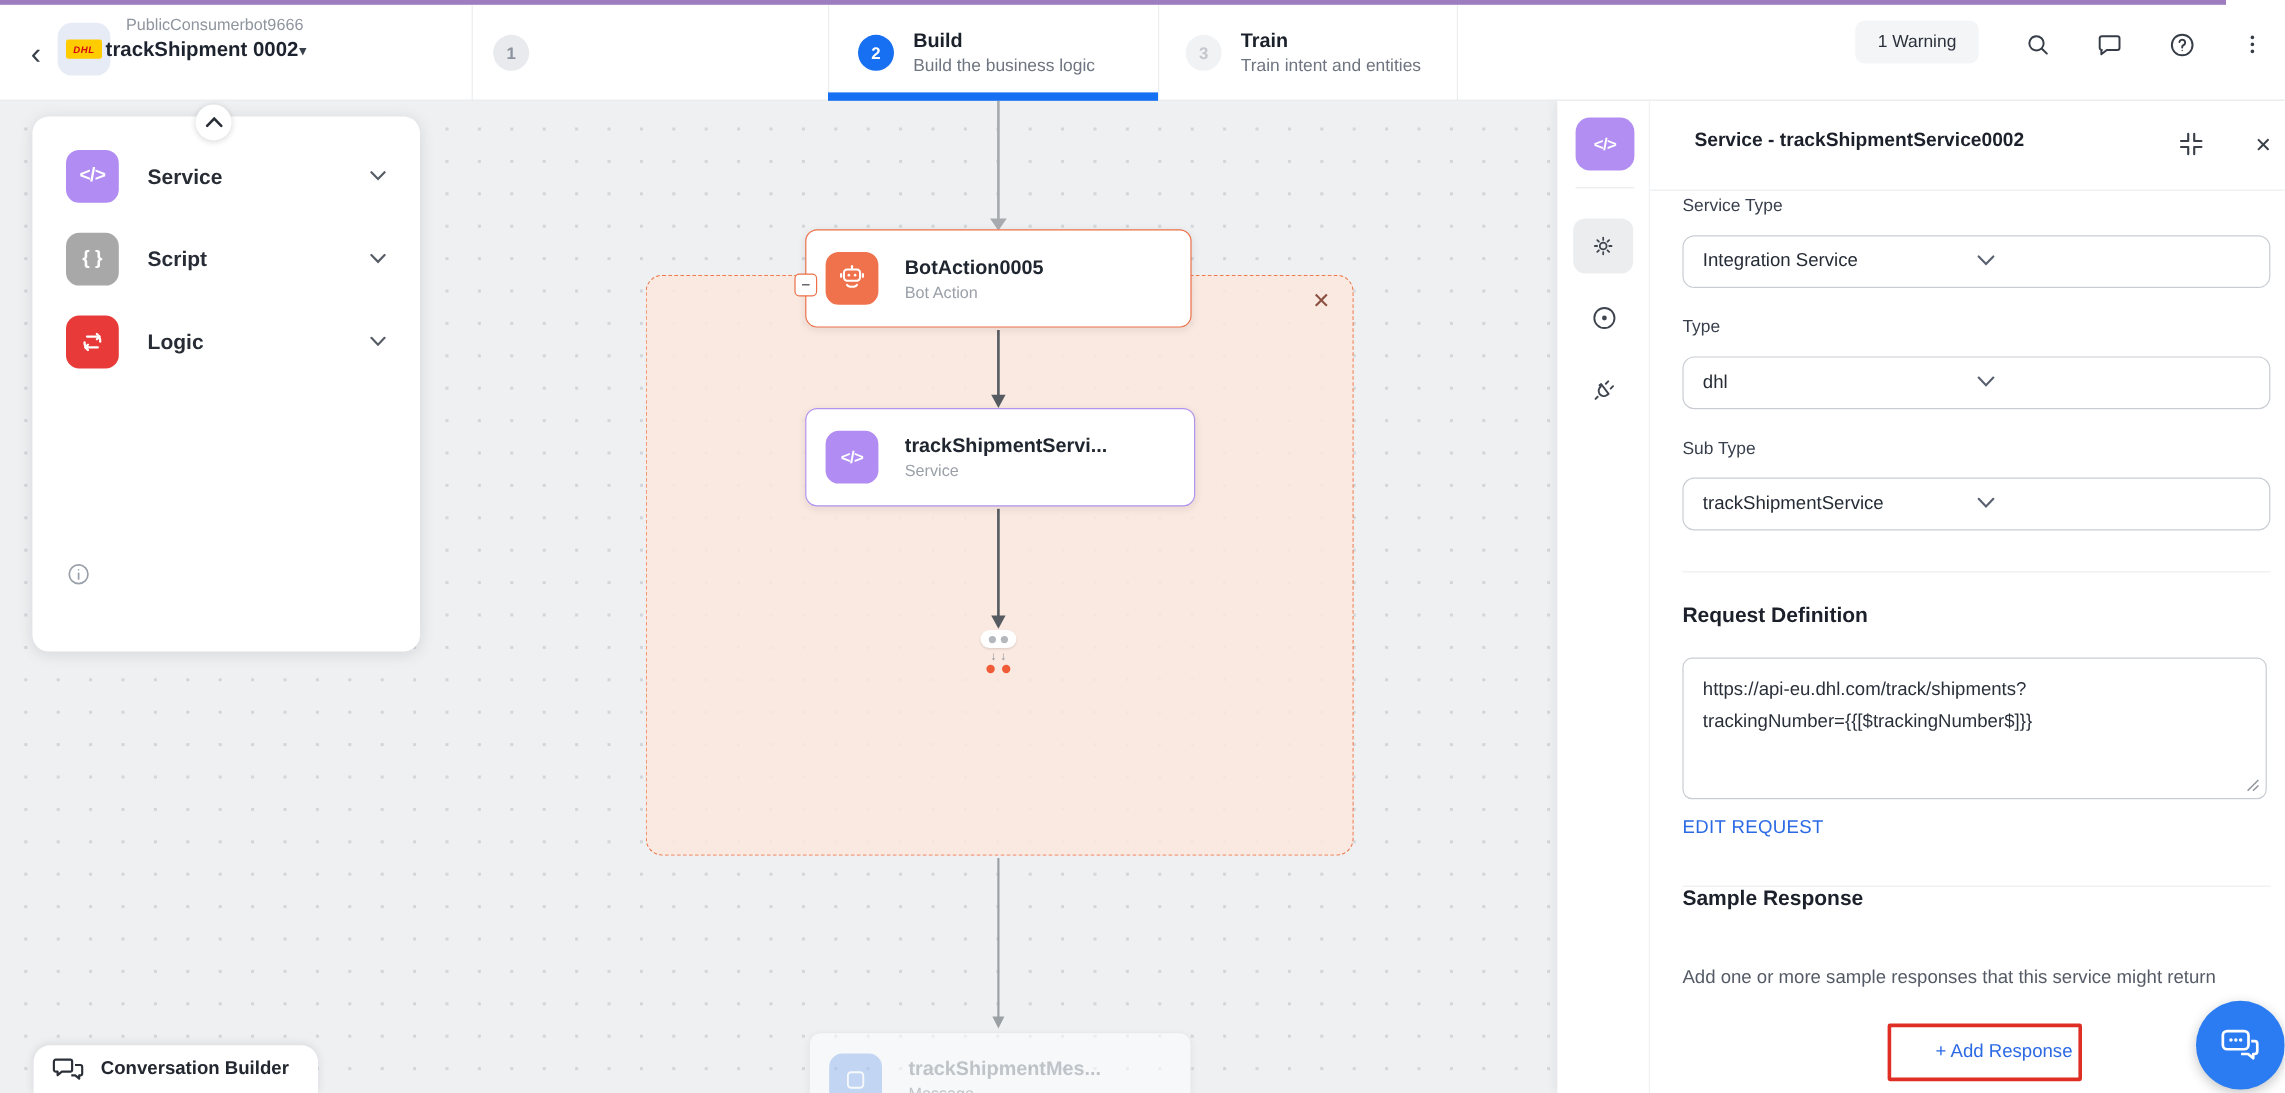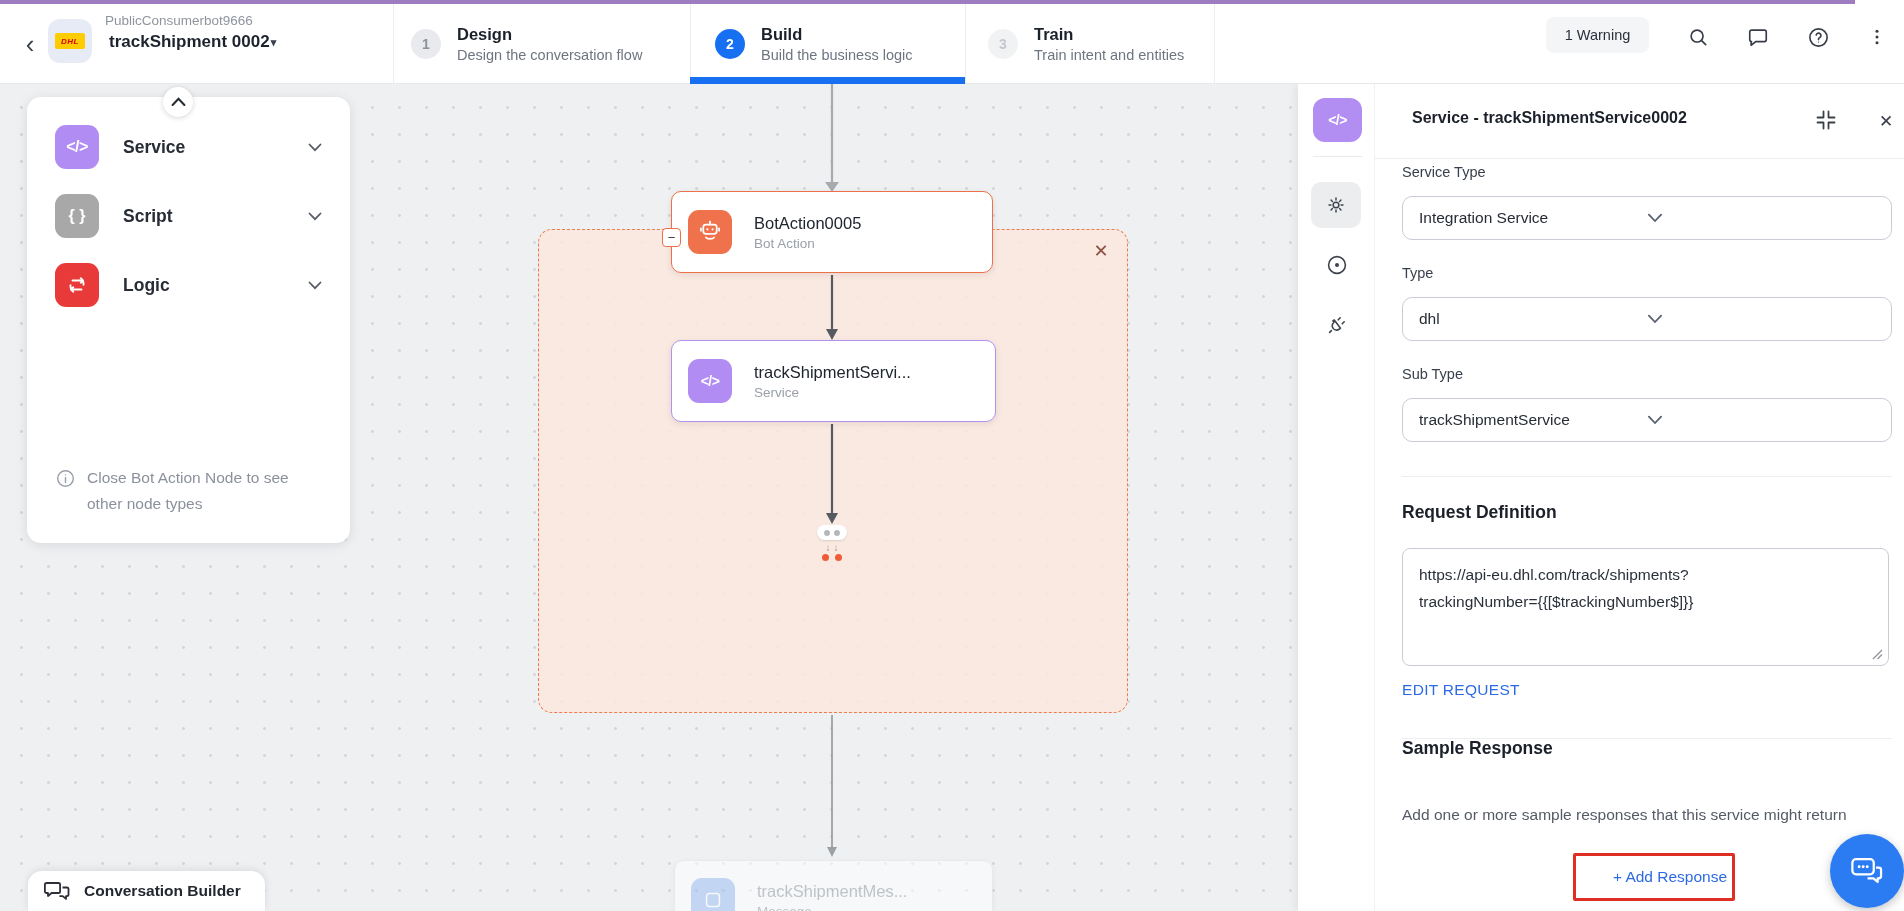--- a/index.html
+++ b/index.html
@@ -15,7 +15,7 @@
   #bot-logo { left:48px; top:15px; width:44px; height:44px; border-radius:12px; background:#e7ebf5; display:flex; align-items:center; justify-content:center; }
   #bot-logo-inner { width:30px; height:16px; background:#ffcc00; border-radius:2px; display:flex; align-items:center; justify-content:center; font-size:8px; font-weight:bold; font-style:italic; color:#d40511; letter-spacing:.5px; }
   #bot-name-small { left:105px; top:9px; font-size:13.5px; color:#8f959e; }
-  #task-name { left:109px; top:28px; font-size:17px; font-weight:600; color:#1d232e; display:flex; align-items:center; gap:1px; cursor:pointer; }
+  #task-name { left:88px; top:28px; font-size:17px; font-weight:600; color:#1d232e; display:flex; align-items:center; gap:1px; cursor:pointer; }
   #task-name .caret { font-size:11px; color:#3a404a; }
 
   .step { top:0; height:80px; display:flex; align-items:center; gap:16px; cursor:pointer; }

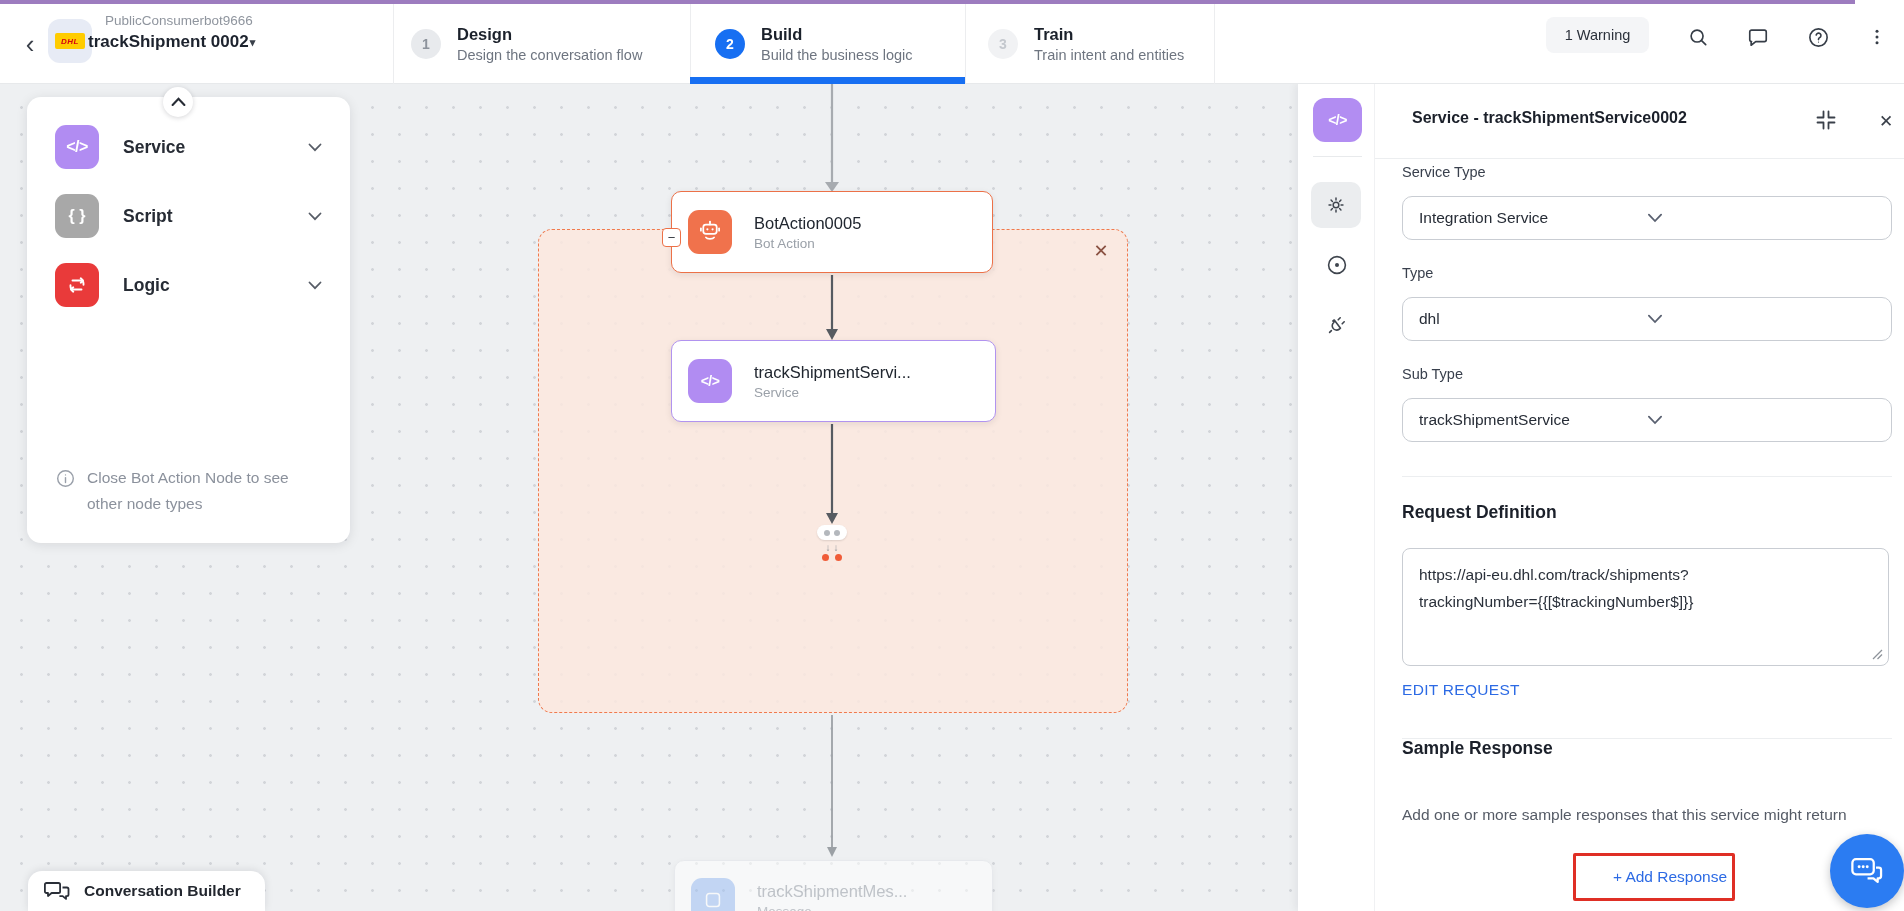--- a/index.html
+++ b/index.html
@@ -121,10 +121,6 @@
 
     <div class="step abs" style="left:411px">
       <div class="step-circle step-c-done">1</div>
-      <div>
-        <div class="step-title">Design</div>
-        <div class="step-sub">Design the conversation flow</div>
-      </div>
     </div>
     <div class="step abs" style="left:715px">
       <div class="step-circle step-c-active">2</div>

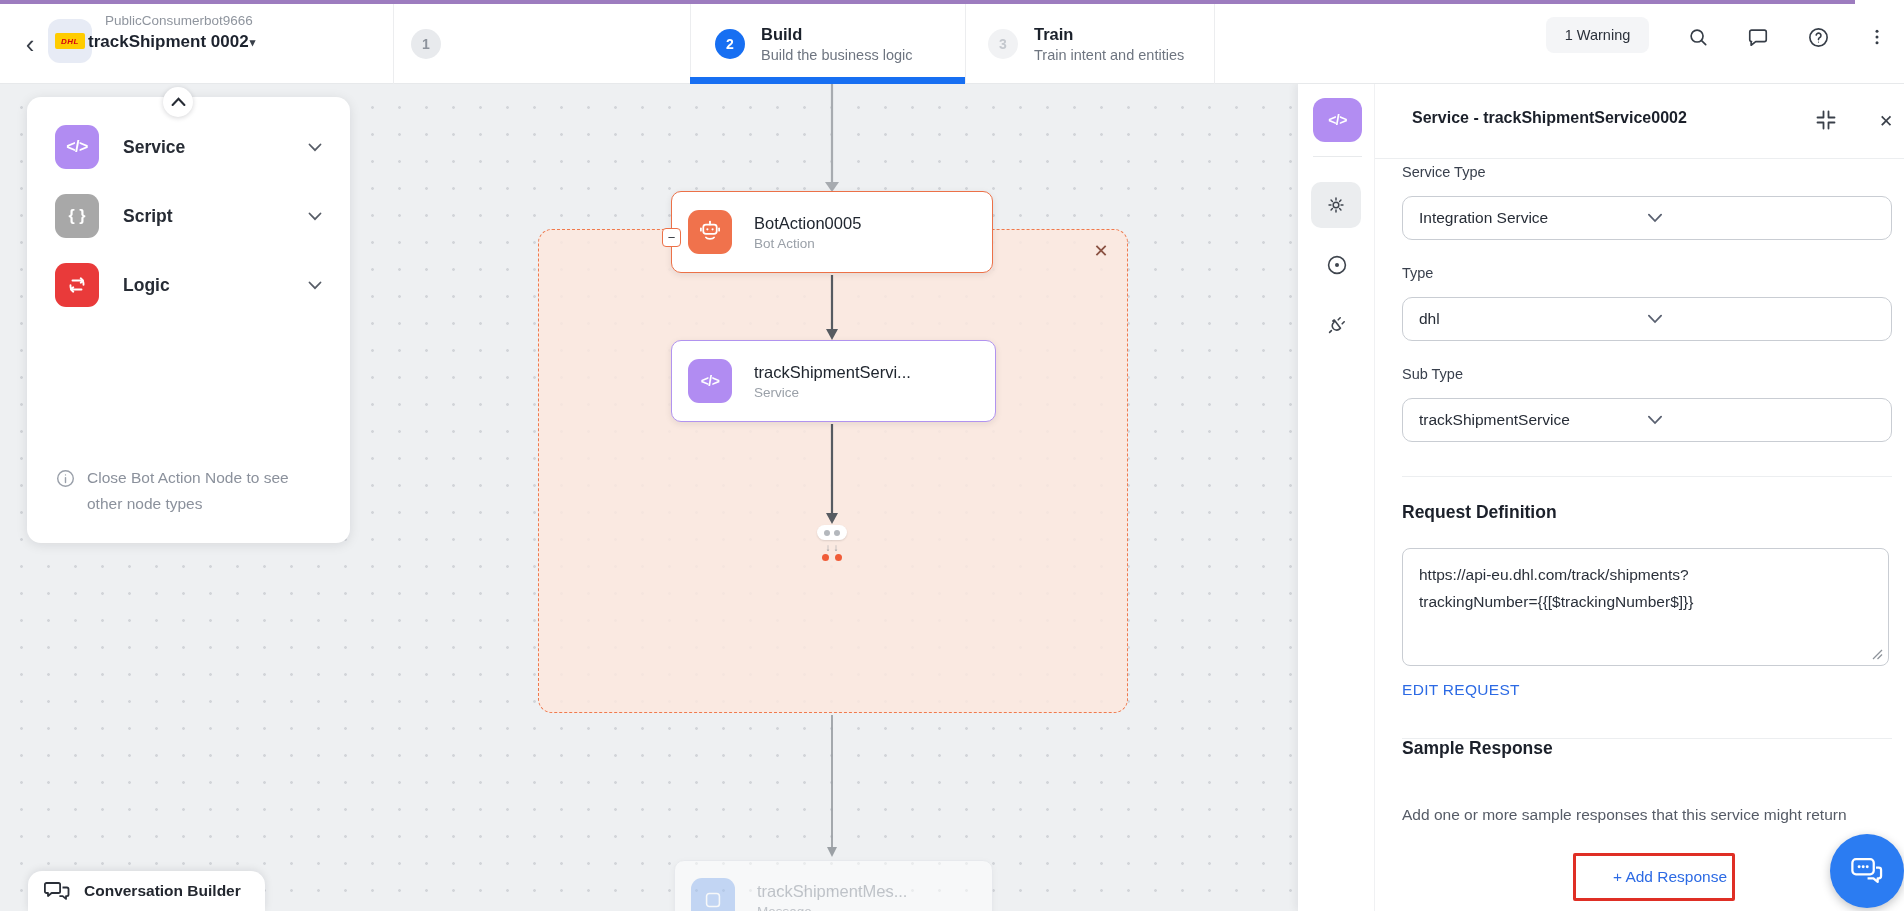--- a/index.html
+++ b/index.html
@@ -45,7 +45,7 @@
   .ni-orange { background:#f0724c; }
   .ni-purple { background:#b18cf2; }
   .ni-blue { background:#9fc0f4; }
-  .node-title { font-size:16.5px; font-weight:400; color:#20262f; line-height:23px; white-space:nowrap; }
+  .node-title { font-size:16.5px; font-weight:700; color:#20262f; line-height:23px; white-space:nowrap; }
   .node-sub { font-size:13.5px; color:#9aa0a8; line-height:18px; }
   .glyph-code { color:#fff; font-size:14px; font-weight:bold; letter-spacing:-.5px; }
   #minus-btn { left:662px; top:144px; width:19px; height:19px; background:#fff; border:1.4px solid #ec7148; border-radius:4px; display:flex; align-items:center; justify-content:center; font-size:13px; color:#30343c; cursor:pointer; z-index:5; }

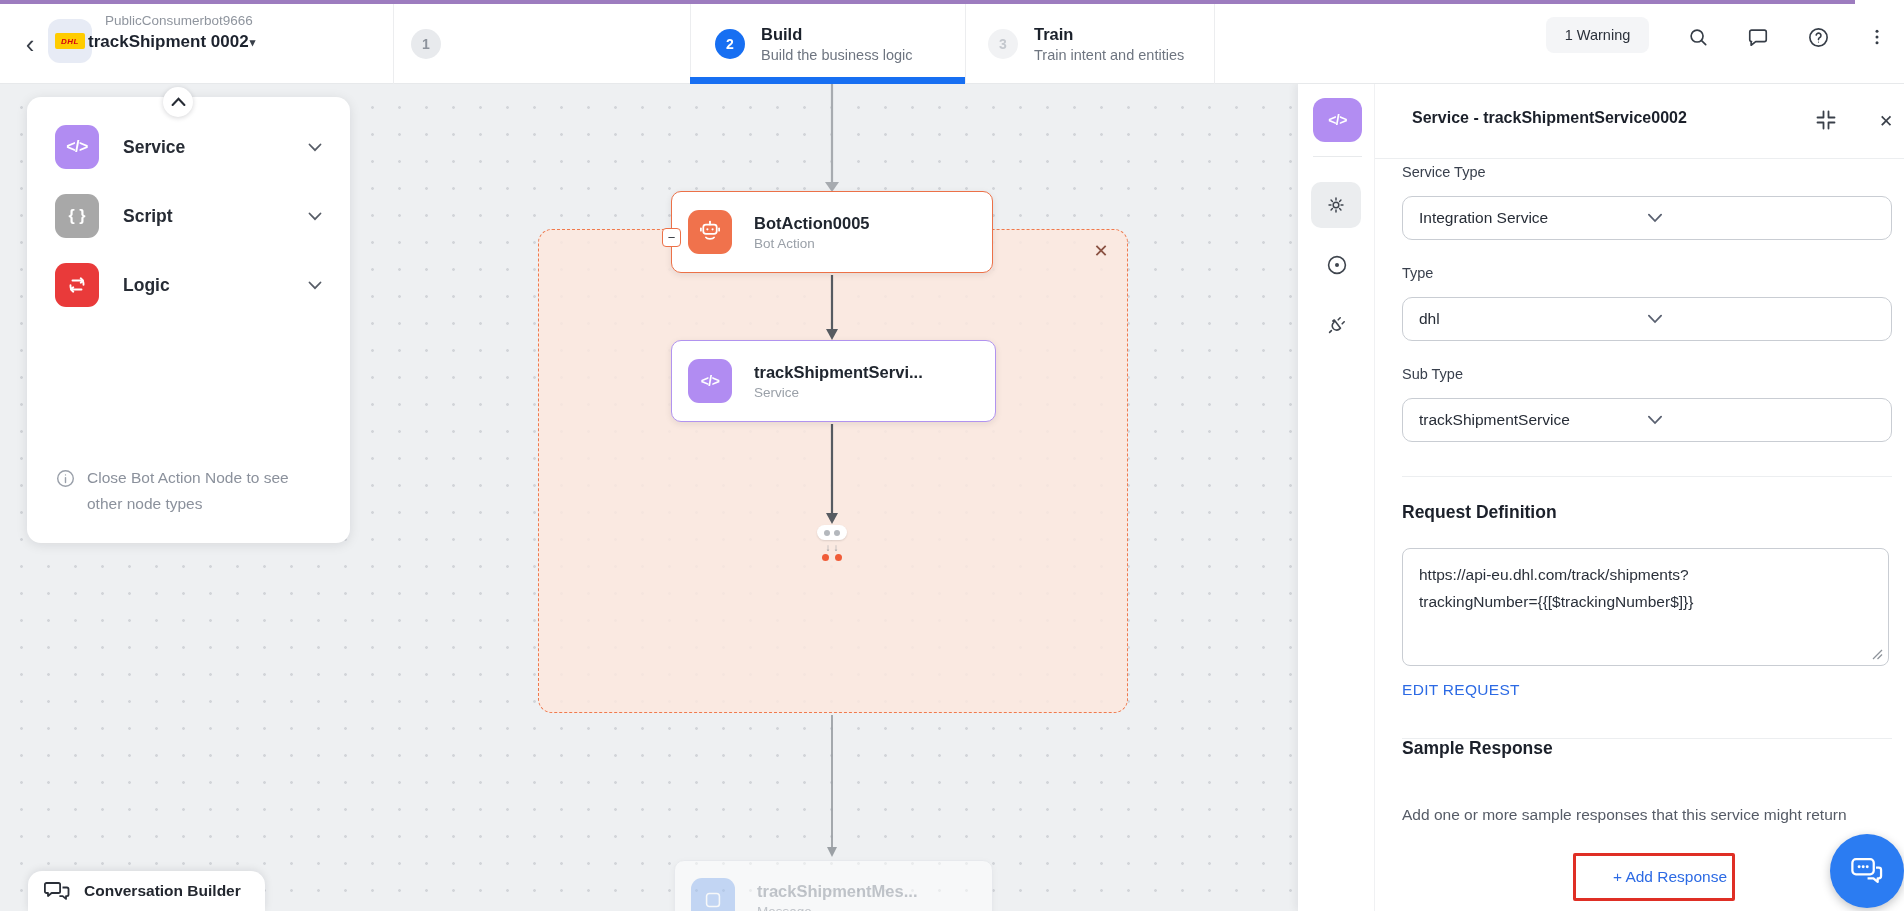--- a/index.html
+++ b/index.html
@@ -277,10 +277,6 @@
             <line x1="10" y1="9.2" x2="10" y2="14.2"></line>
             <circle cx="10" cy="6.2" r=".7" fill="#9aa0aa" stroke="none"></circle>
           </svg>
-        <div>
-          <div>Close Bot Action Node to see</div>
-          <div>other node types</div>
-        </div>
       </div>
     </div>
     <div id="palette-collapse" class="abs">

